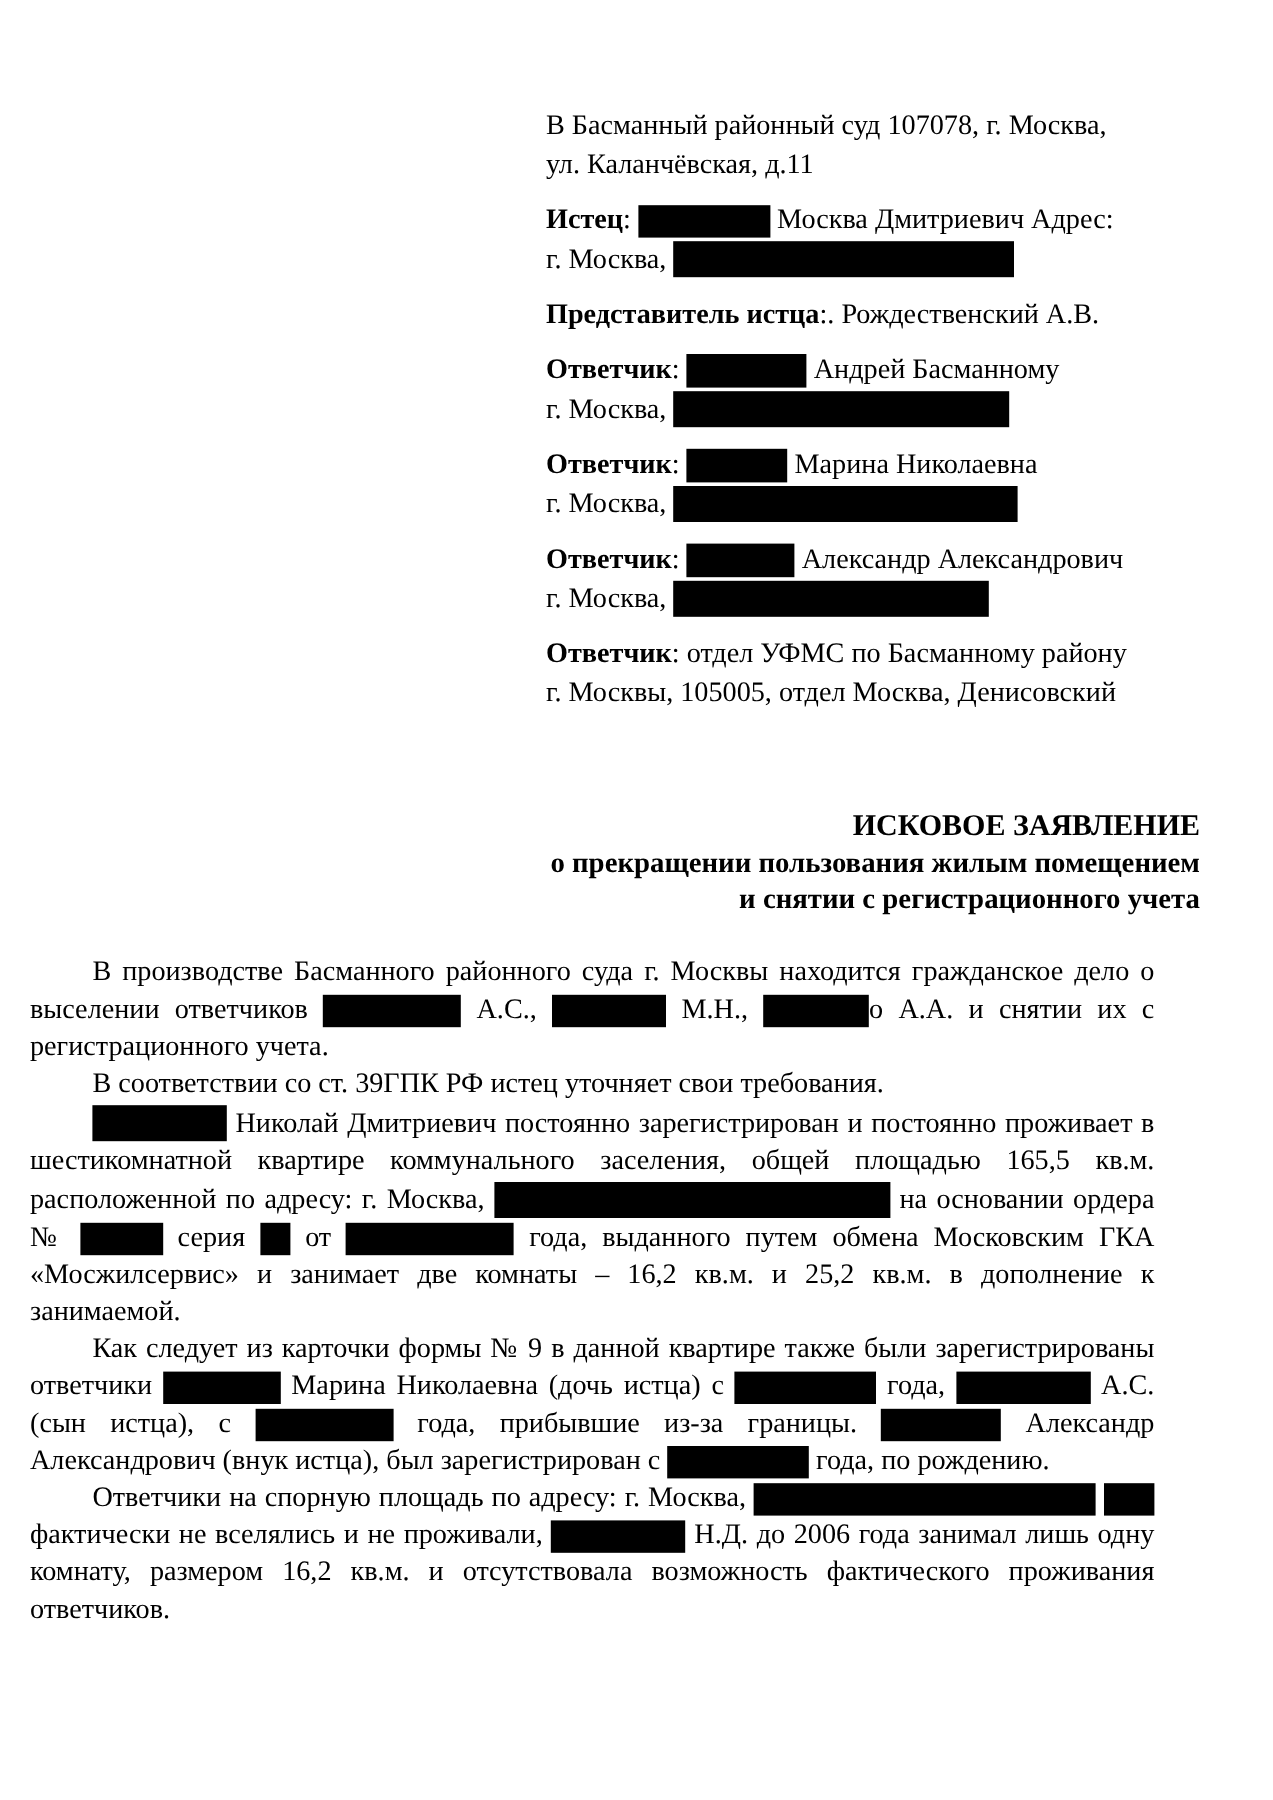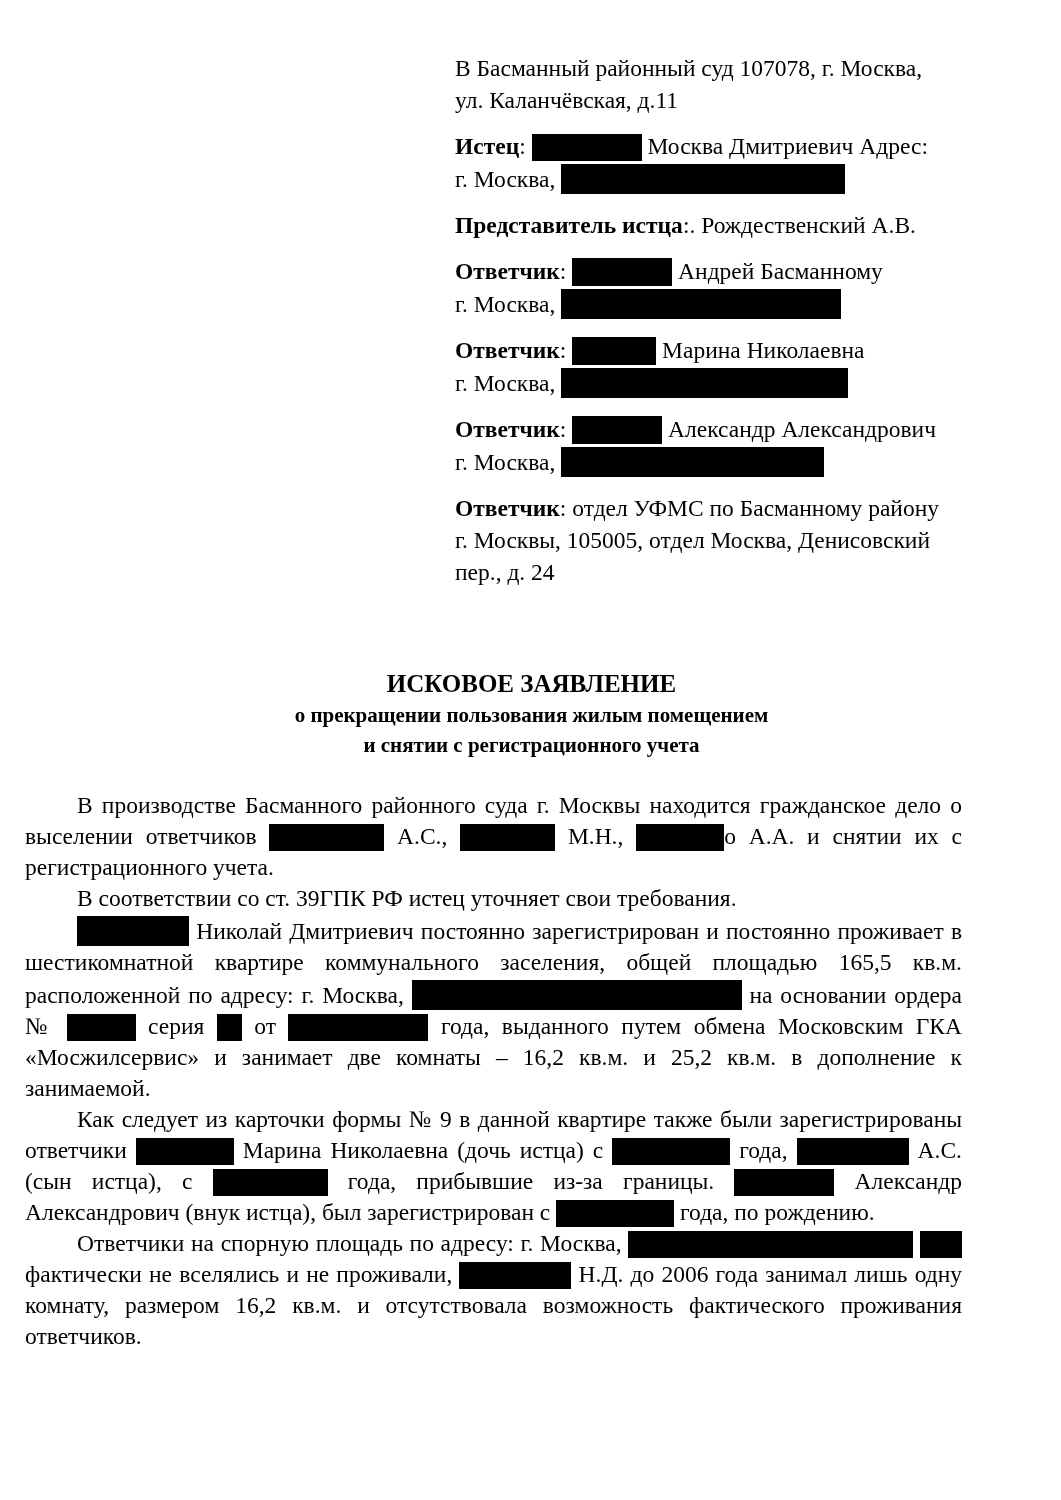--- a/index.html
+++ b/index.html
@@ -13,7 +13,7 @@
   }
   
   .header-col{
-    padding-top:52px;
+    padding-top:89px;
     margin-left:455px;
     width:556px;
     font-size:23.5px;

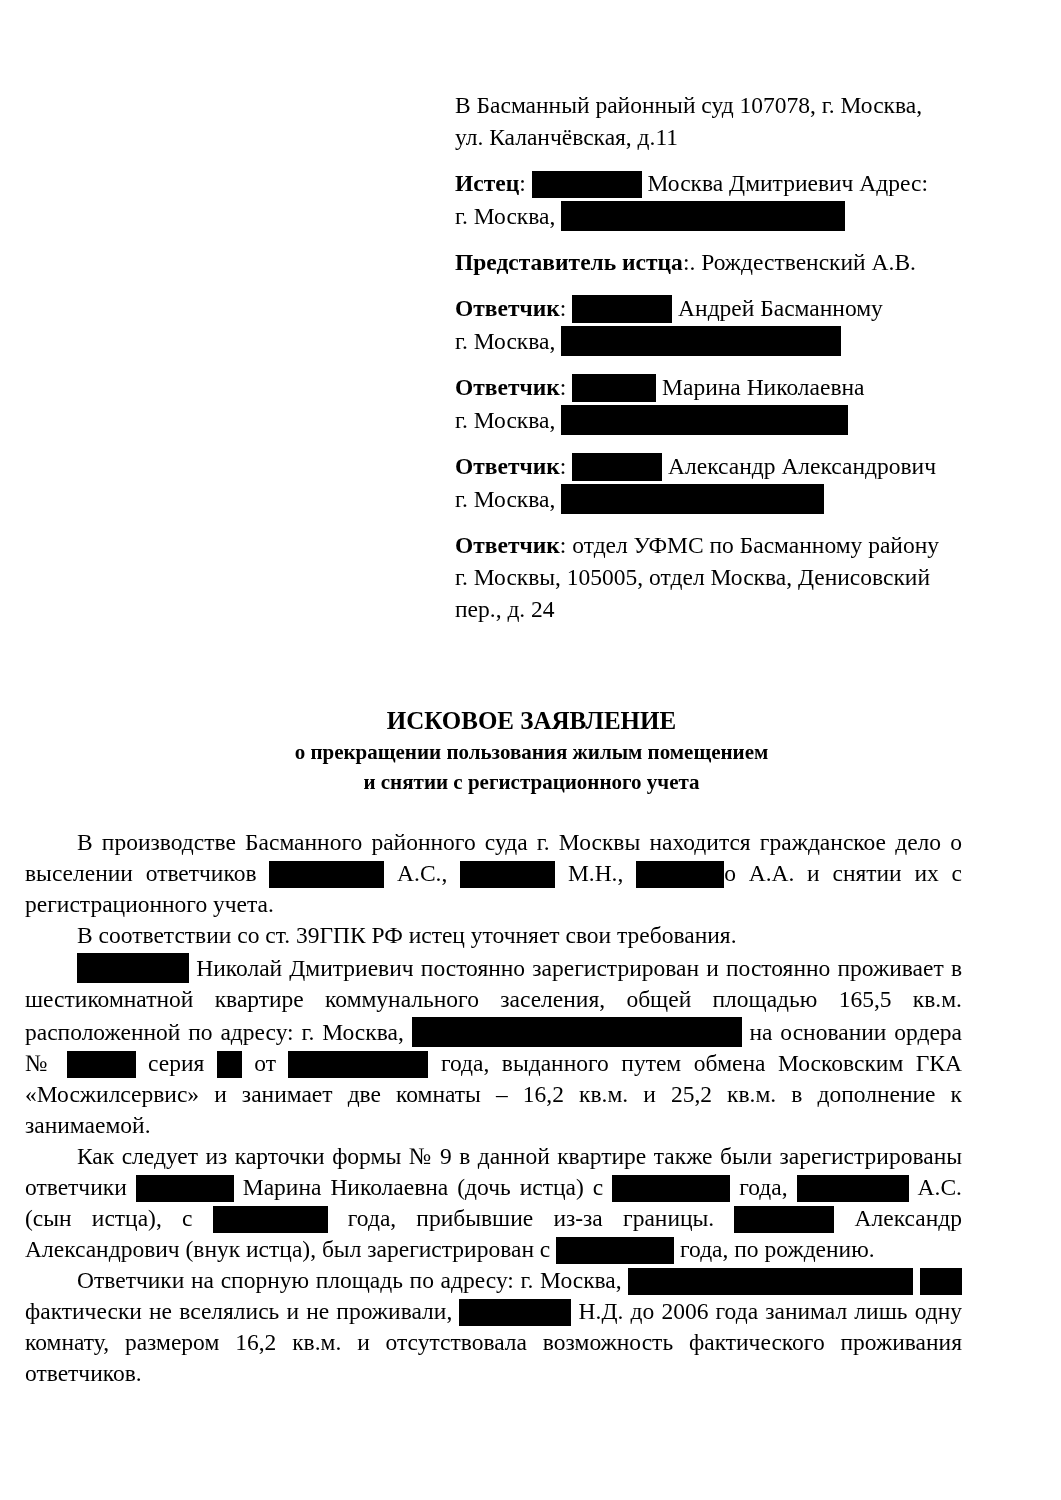--- a/index.html
+++ b/index.html
@@ -83,7 +83,6 @@
       <div class="hblock">
         <div class="hline"><span class="b">Ответчик</span><span>: отдел УФМС по Басманному району</span></div>
         <div class="hline"><span>г. Москвы, 105005, отдел Москва, Денисовский</span></div>
-        <div class="hline"><span>пер., д. 24</span></div>
       </div>
     </div>
 

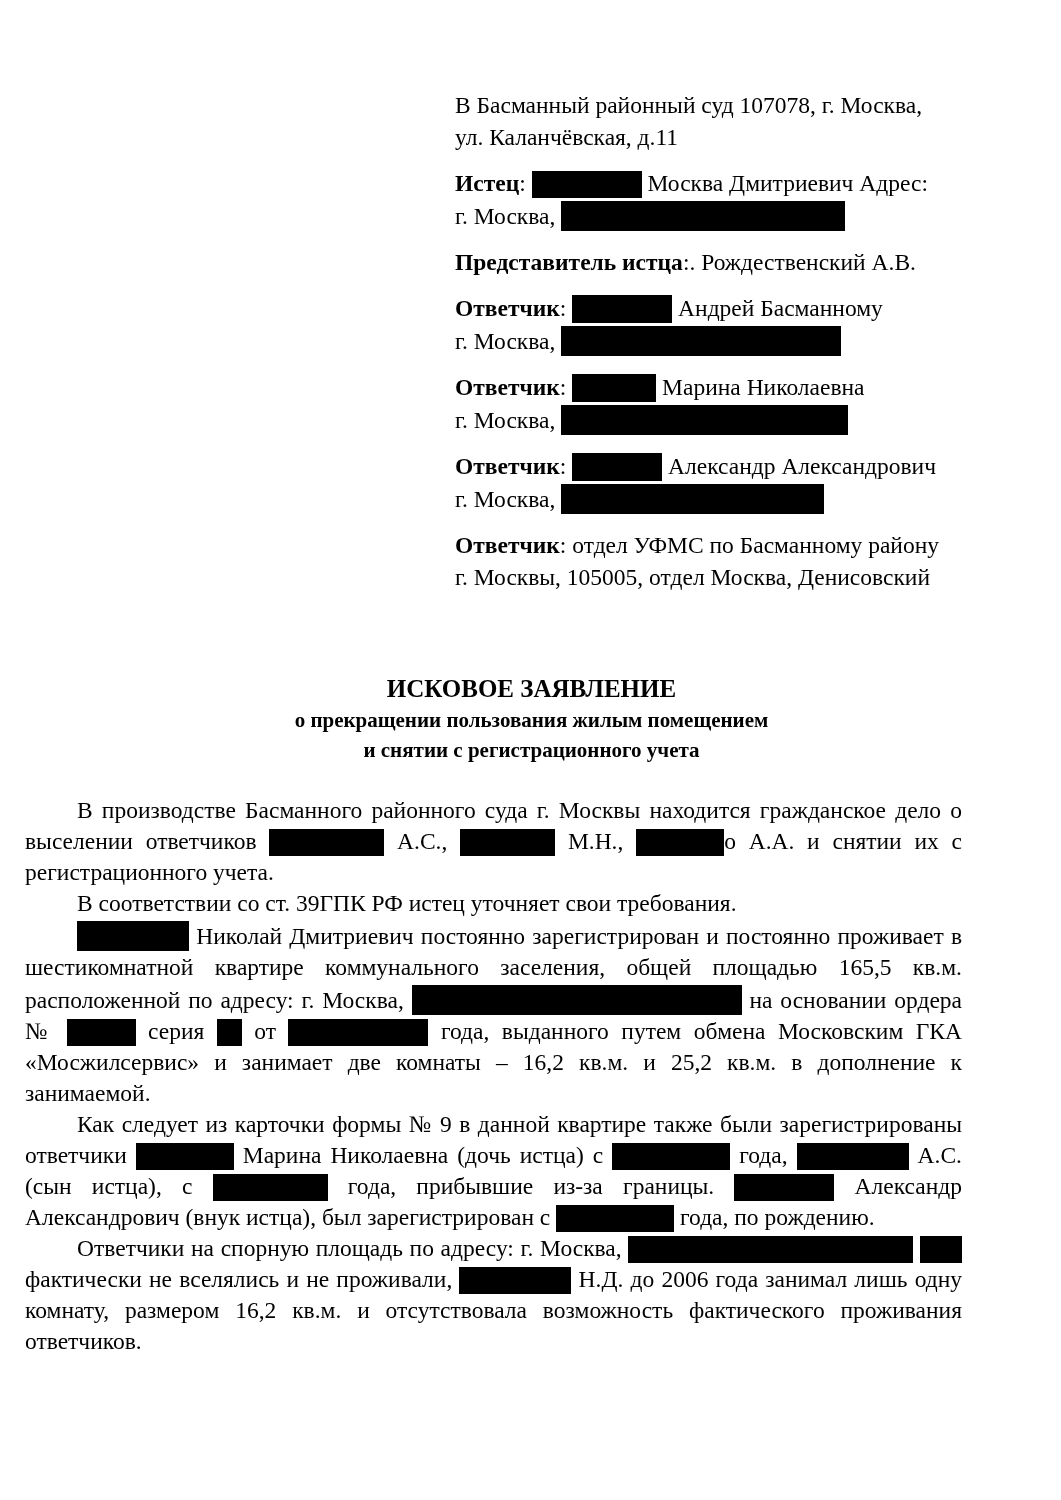--- a/index.html
+++ b/index.html
@@ -35,7 +35,7 @@
     margin-top:80px;
     margin-left:63px;
     width:937px;
-    text-align:center;
+    text-align:right;
     font-weight:700;
   }
   .title-main{font-size:25px;line-height:32px;}

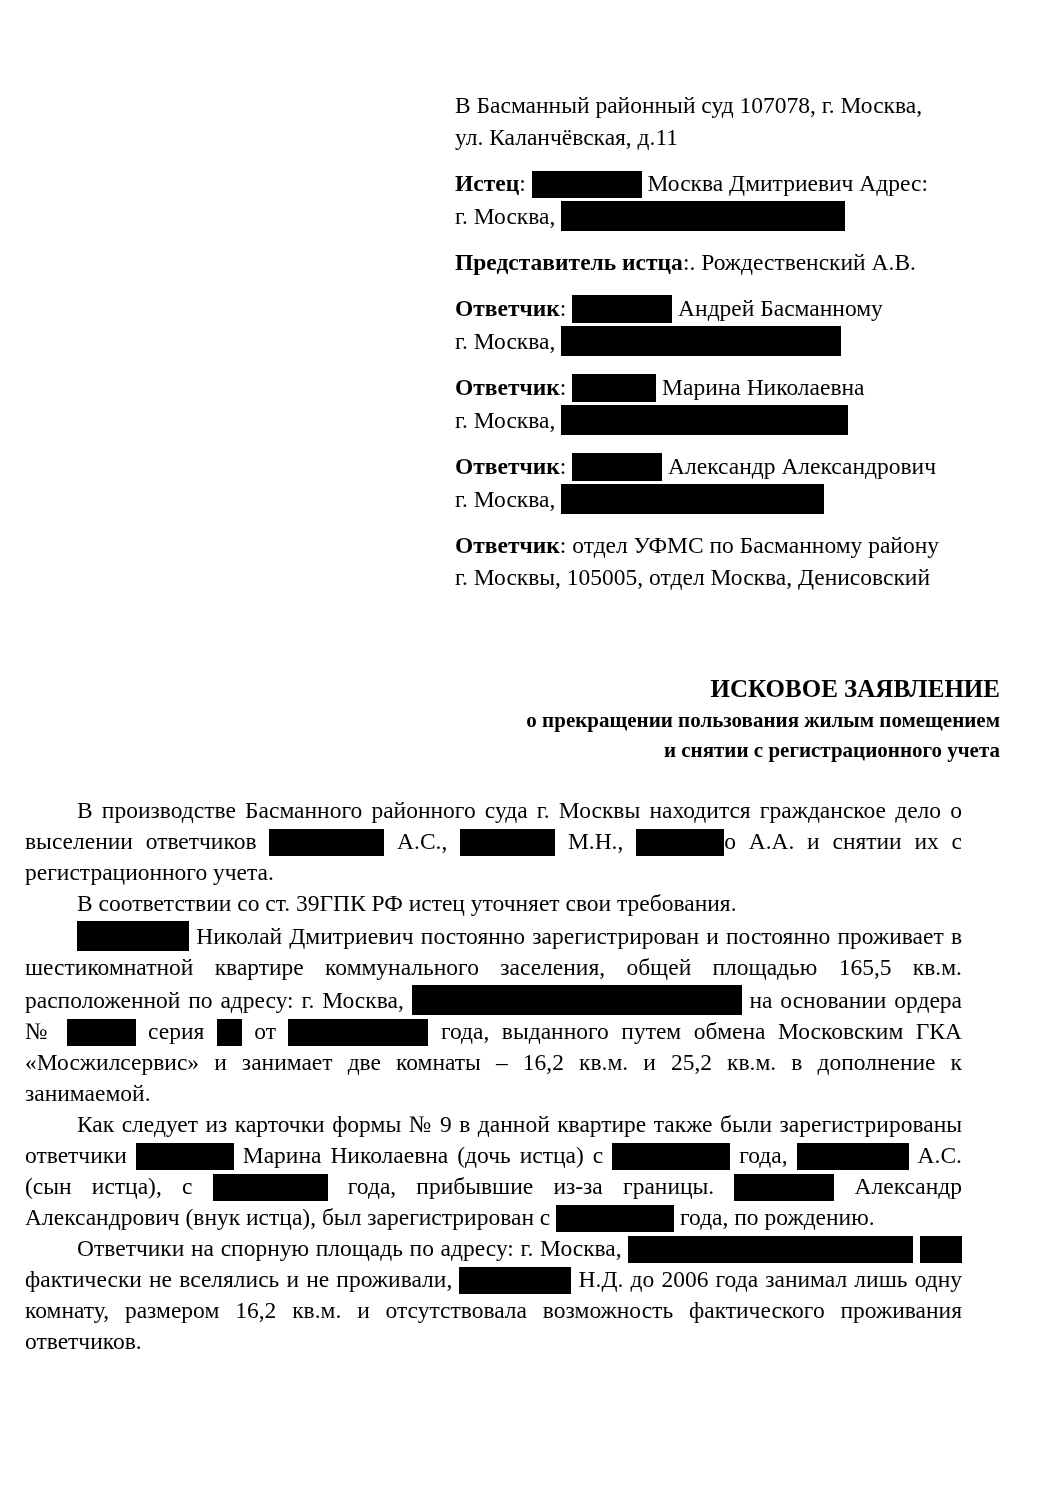--- a/index.html
+++ b/index.html
@@ -39,7 +39,7 @@
     font-weight:700;
   }
   .title-main{font-size:25px;line-height:32px;}
-  .title-sub{font-size:21px;line-height:30px;}
+  .title-sub{font-size:24px;line-height:30px;}
   
   .body-text{
     margin-top:30px;

